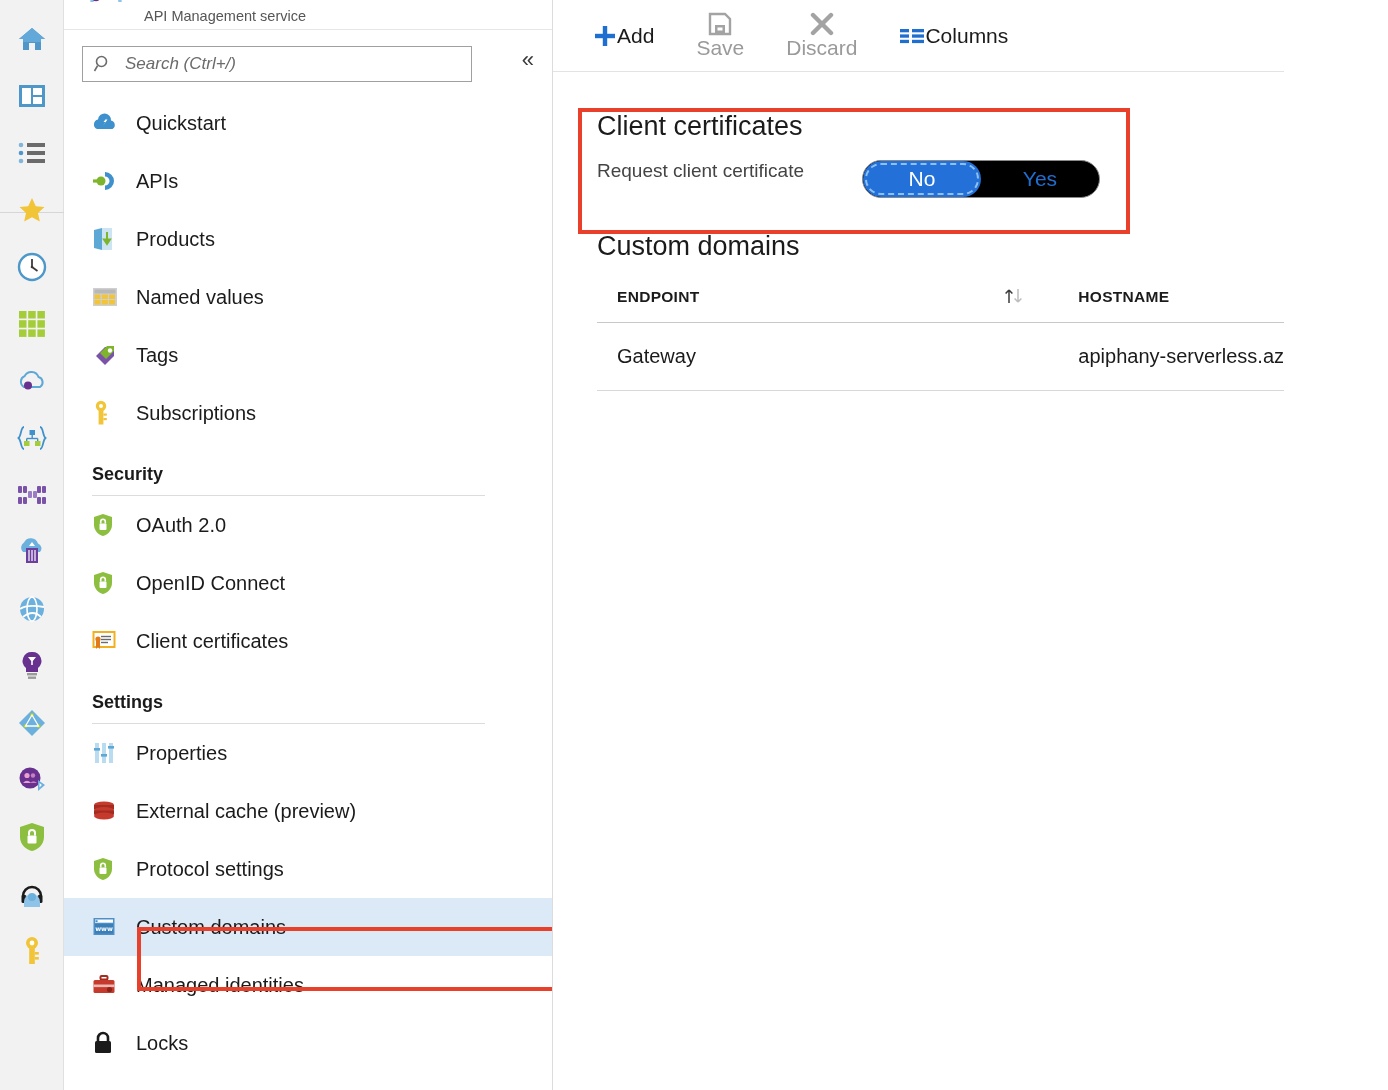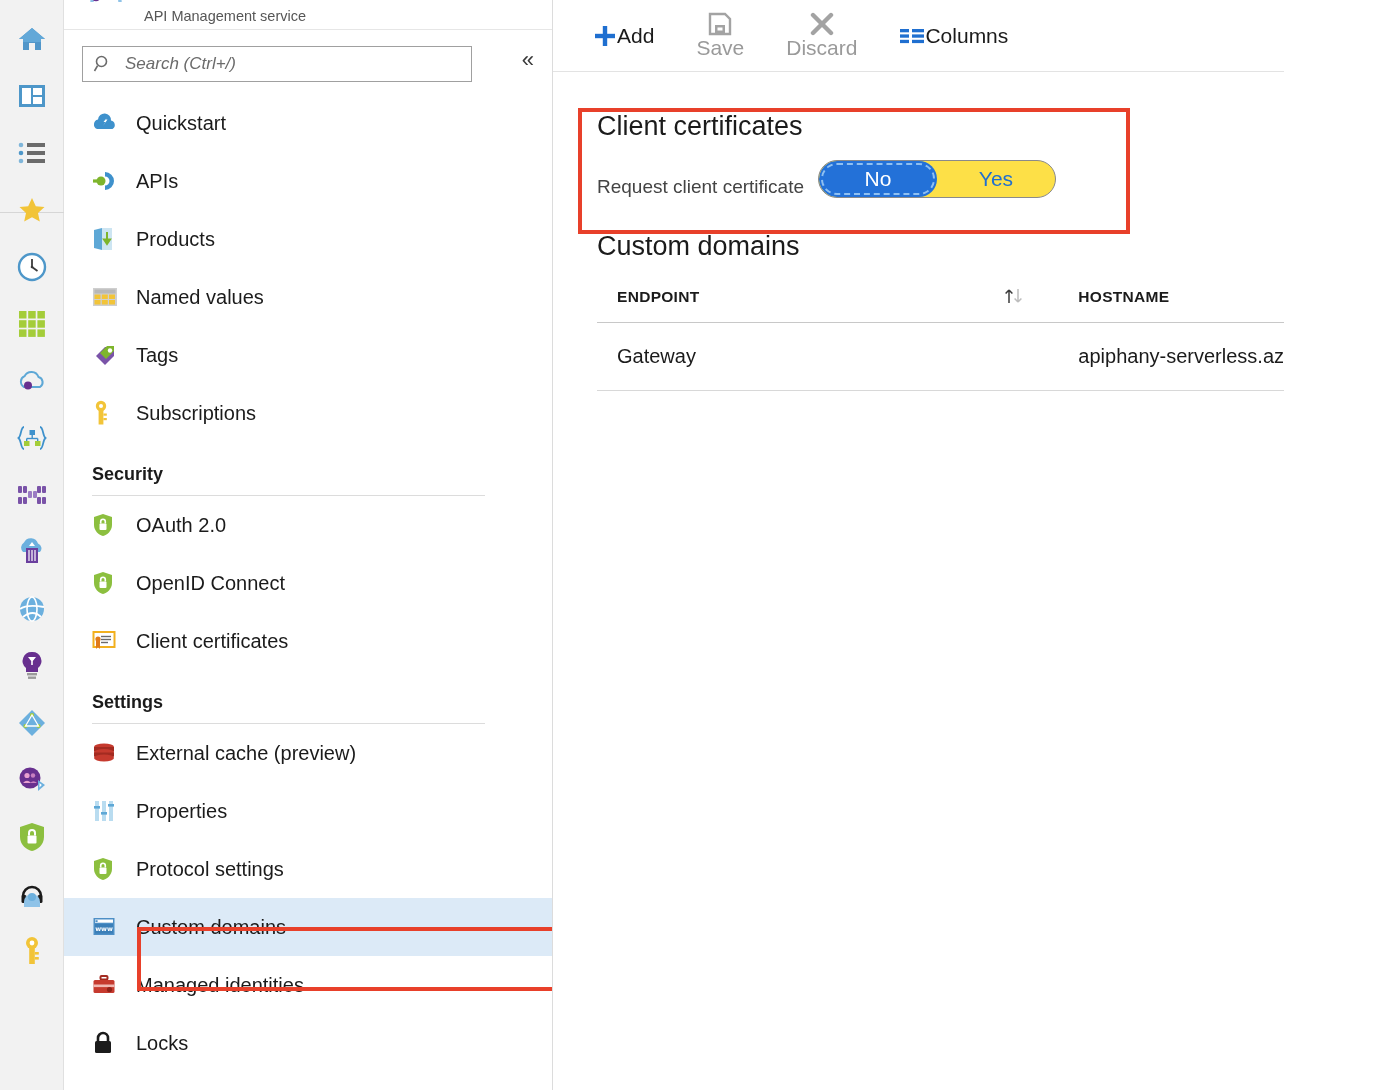--- a/index.html
+++ b/index.html
@@ -120,7 +120,7 @@
     position: relative;
   }
   .h2 { font-size: 27px; font-weight: normal; color: #1b1b1b; line-height: 36px; }
-  .cc-row { display: flex; align-items: flex-end; margin-top: 16px; }
+  .cc-row { display: flex; align-items: flex-start; margin-top: 16px; gap: 44px; }
   .cc-label { font-size: 19px; color: #444; padding-right: 14px; }
   .toggle {
     width: 238px; height: 38px; border: 1px solid #8a8a8a; border-radius: 19px;

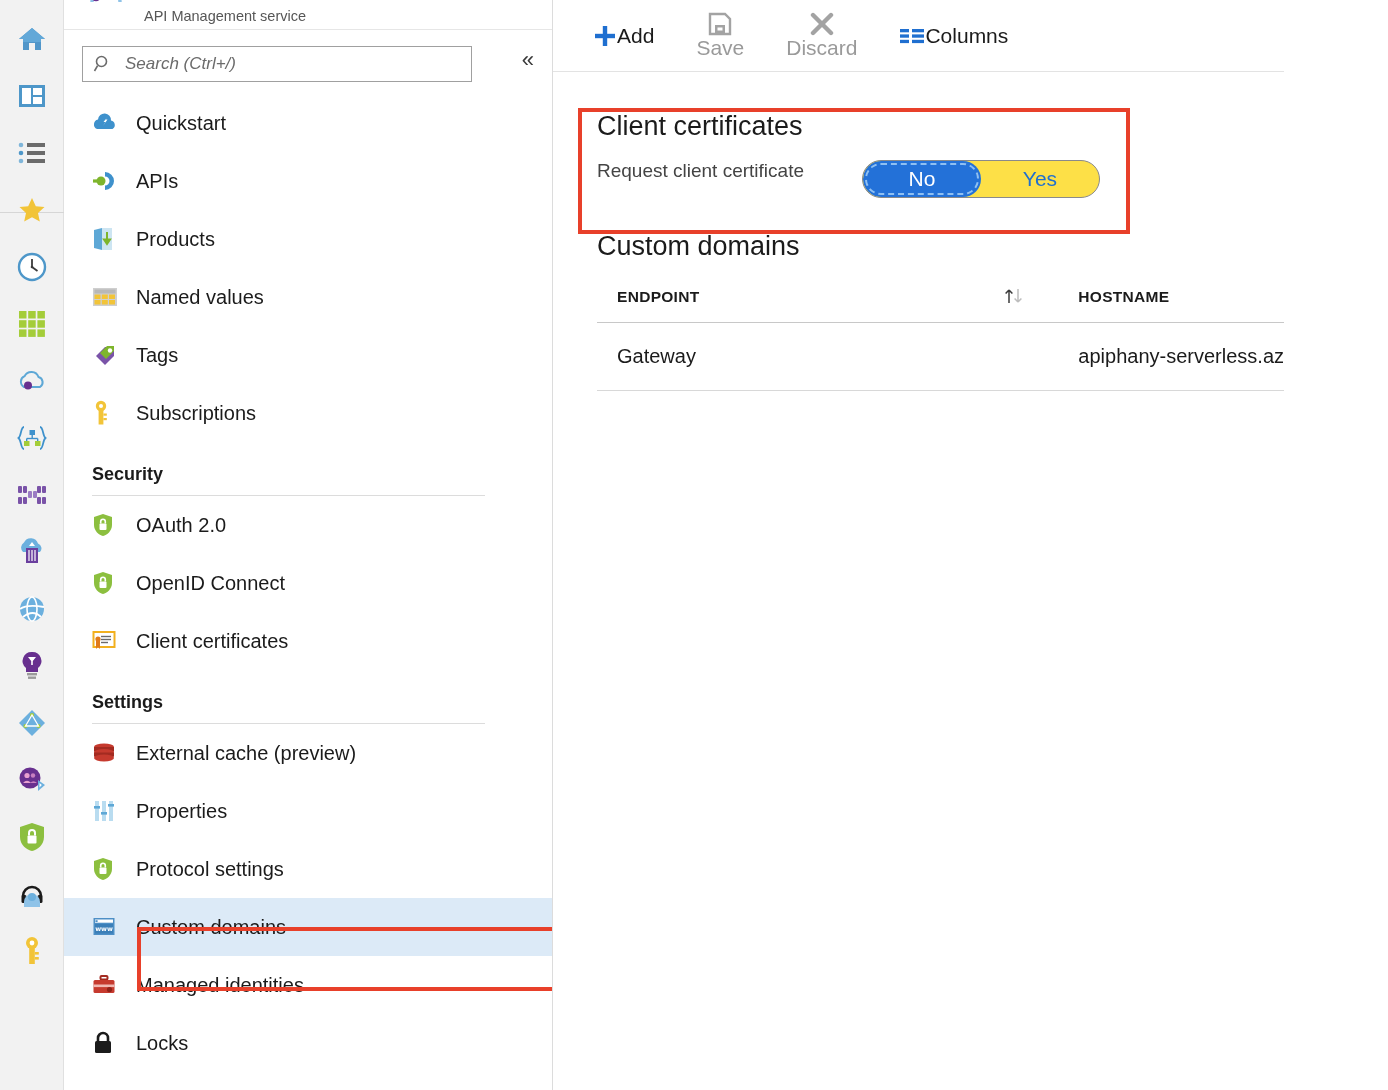--- a/index.html
+++ b/index.html
@@ -124,7 +124,7 @@
   .cc-label { font-size: 19px; color: #444; padding-right: 14px; }
   .toggle {
     width: 238px; height: 38px; border: 1px solid #8a8a8a; border-radius: 19px;
-    display: flex; align-items: center; background: #fde047; overflow: hidden;
+    display: flex; align-items: center; background: #000000; overflow: hidden;
     cursor: pointer;
   }
   .toggle .opt {

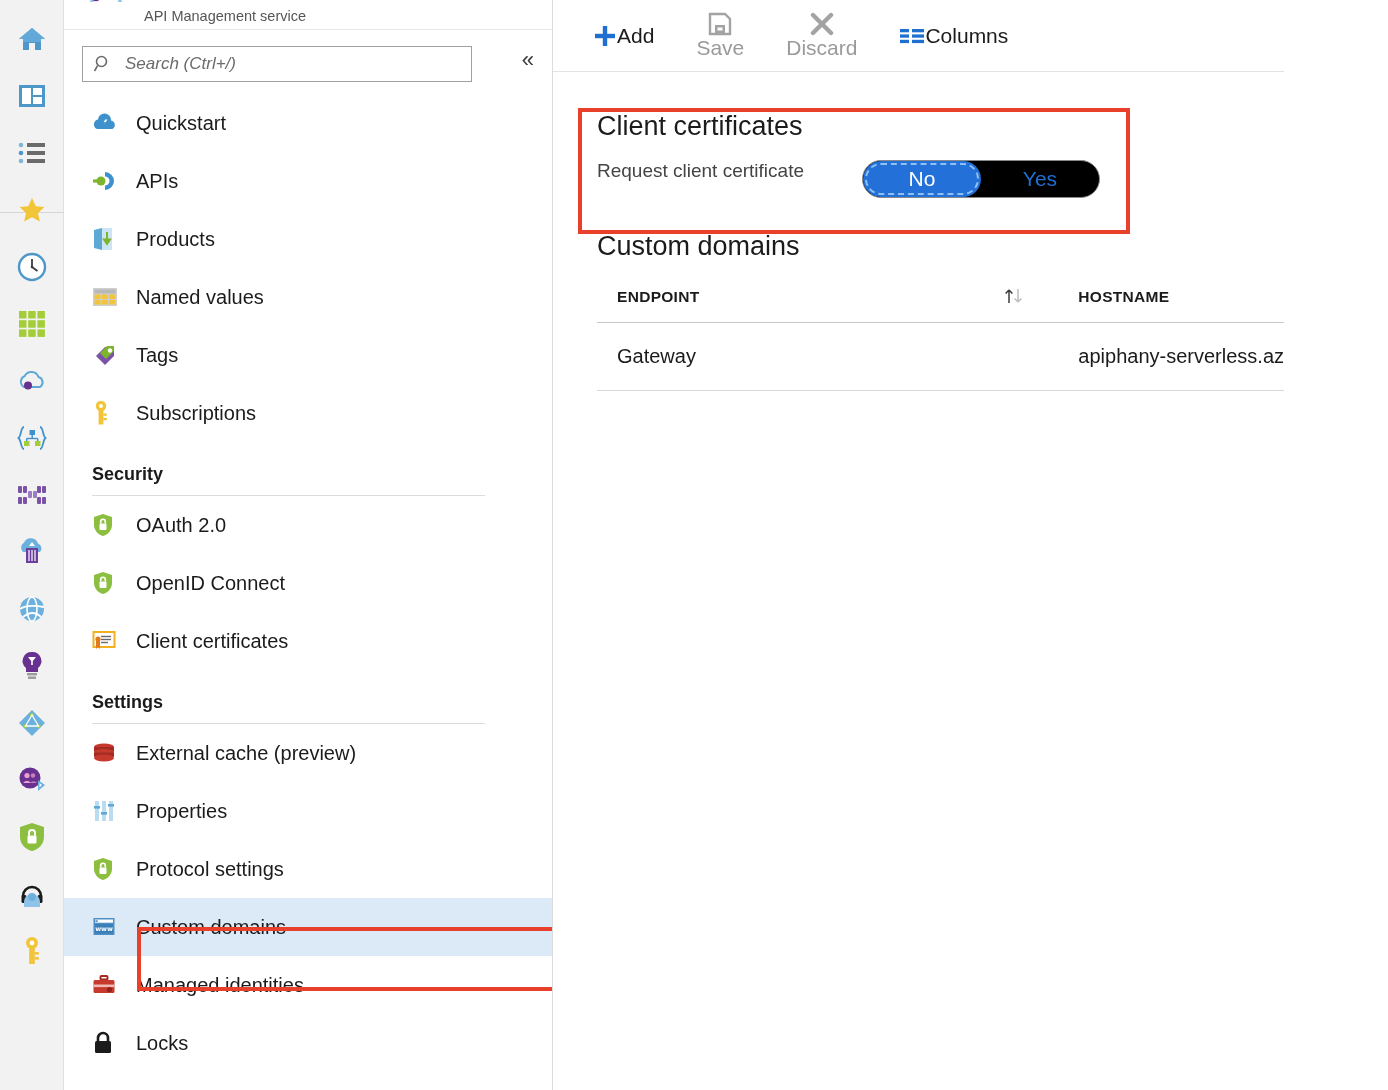--- a/index.html
+++ b/index.html
@@ -538,19 +538,6 @@
 
       <div class="menu-item">
         <span class="mi-icon">
-          <svg width="24" height="22" viewBox="0 0 24 22">
-            <ellipse cx="12" cy="5" rx="10" ry="3.4" fill="#c63a2e"></ellipse>
-            <path d="M2 5 L2 9 A10 3.4 0 0 0 22 9 L22 5 Z" fill="#a32b21"></path>
-            <ellipse cx="12" cy="10.5" rx="10" ry="3.4" fill="#c63a2e"></ellipse>
-            <path d="M2 10.5 L2 14 A10 3.4 0 0 0 22 14 L22 10.5 Z" fill="#a32b21"></path>
-            <ellipse cx="12" cy="16" rx="10" ry="3.4" fill="#c63a2e"></ellipse>
-          </svg>
-        </span>
-        <span class="mi-label">External cache (preview)</span>
-      </div>
-
-      <div class="menu-item">
-        <span class="mi-icon">
           <svg width="24" height="24" viewBox="0 0 24 24">
             <g fill="#b9dcf0">
               <rect x="3" y="2" width="4" height="20"></rect>
@@ -565,6 +552,19 @@
           </svg>
         </span>
         <span class="mi-label">Properties</span>
+      </div>
+
+      <div class="menu-item">
+        <span class="mi-icon">
+          <svg width="24" height="22" viewBox="0 0 24 22">
+            <ellipse cx="12" cy="5" rx="10" ry="3.4" fill="#c63a2e"></ellipse>
+            <path d="M2 5 L2 9 A10 3.4 0 0 0 22 9 L22 5 Z" fill="#a32b21"></path>
+            <ellipse cx="12" cy="10.5" rx="10" ry="3.4" fill="#c63a2e"></ellipse>
+            <path d="M2 10.5 L2 14 A10 3.4 0 0 0 22 14 L22 10.5 Z" fill="#a32b21"></path>
+            <ellipse cx="12" cy="16" rx="10" ry="3.4" fill="#c63a2e"></ellipse>
+          </svg>
+        </span>
+        <span class="mi-label">External cache (preview)</span>
       </div>
 
       <div class="menu-item">

